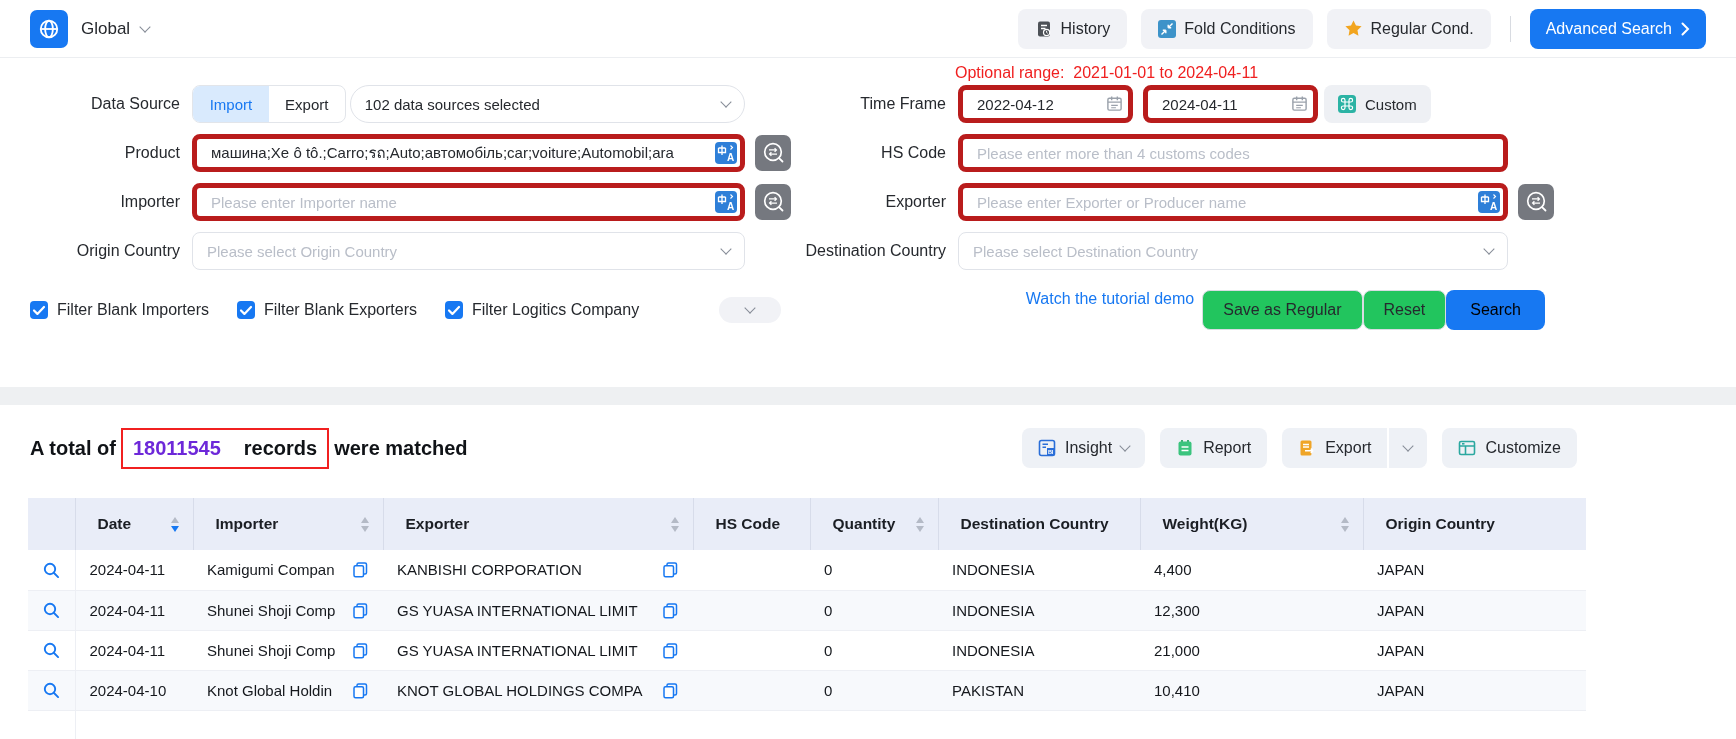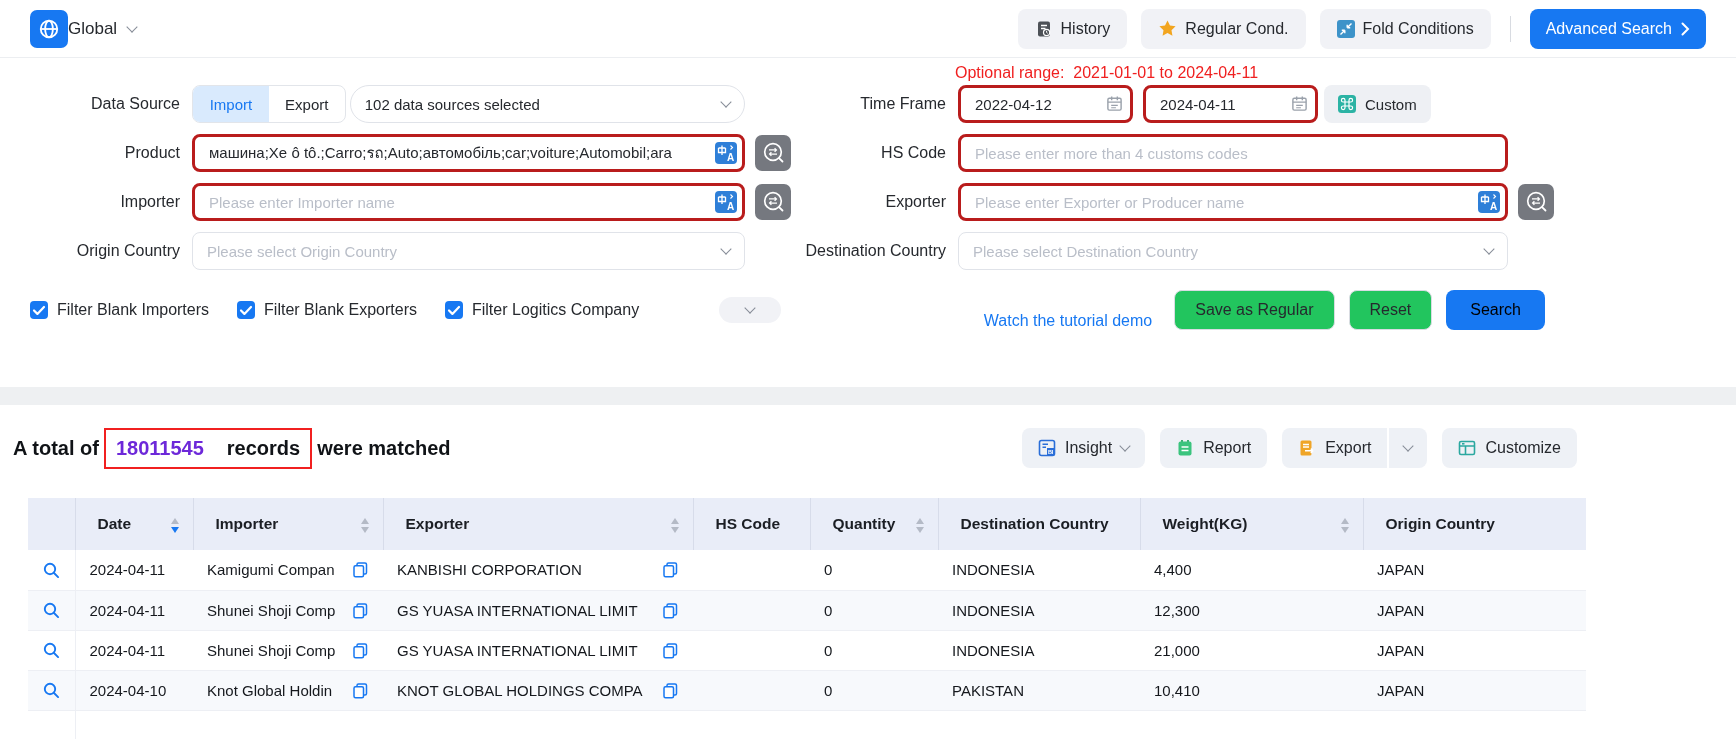--- a/index.html
+++ b/index.html
@@ -11,7 +11,7 @@
             border-bottom:1px solid #eceef1; }
   .logo { width:38px; height:38px; background:#1778f2; border-radius:7px;
           display:flex; align-items:center; justify-content:center; cursor:pointer; }
-  .region { display:flex; align-items:center; font-size:17px;
+  .region { display:flex; align-items:center; margin-left:13px; font-size:17px;
             color:#26292e; cursor:pointer; gap:11px; }
   .chev { display:inline-block; width:8px; height:8px;
           border-right:1.7px solid #868c97; border-bottom:1.7px solid #868c97;

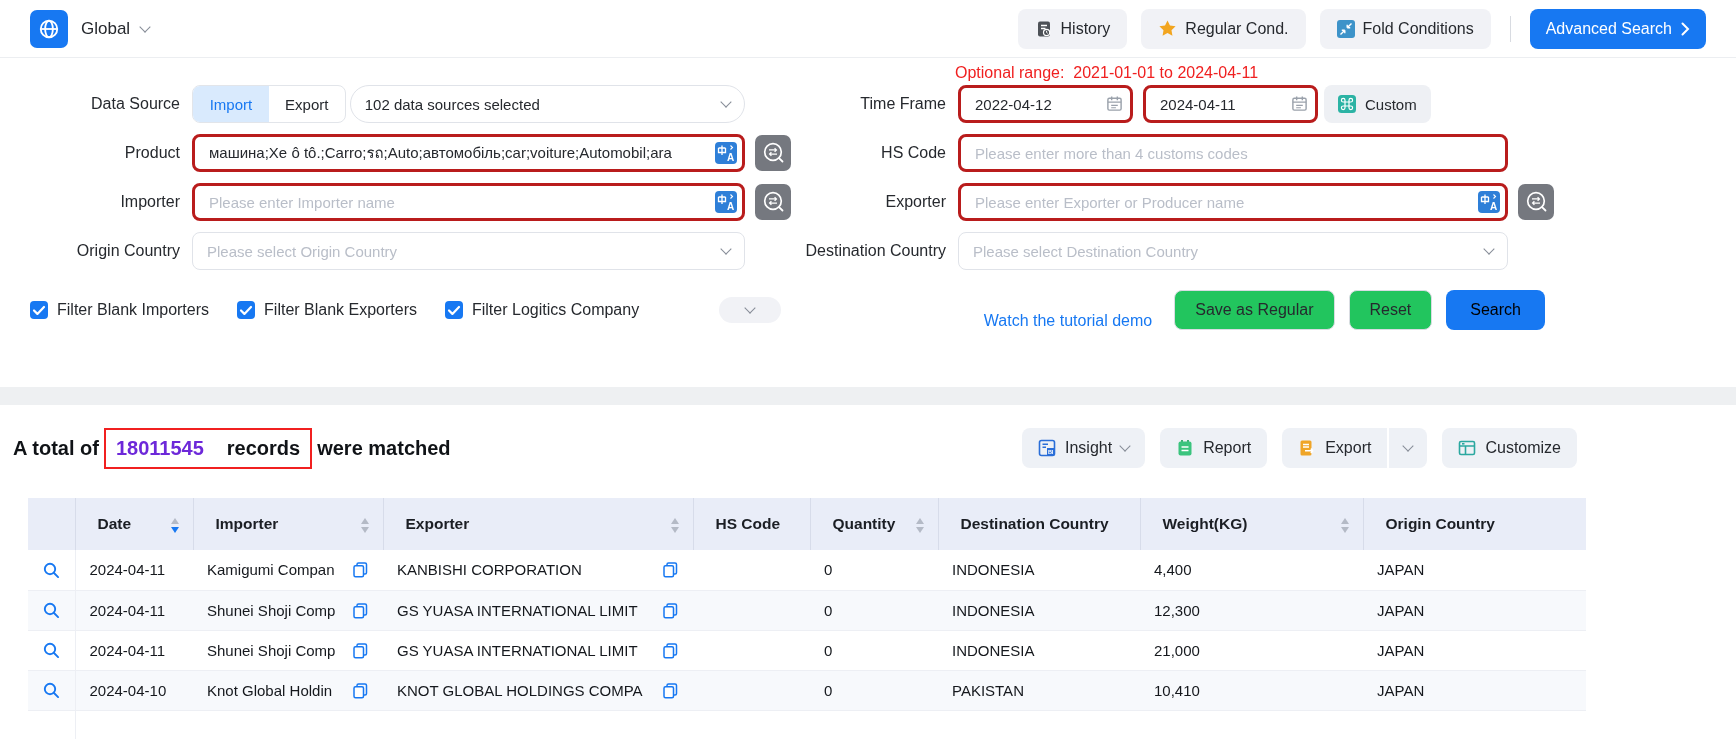--- a/index.html
+++ b/index.html
@@ -155,20 +155,20 @@
     </button>
     <button class="tb-btn">
       <span style="display:flex">
-        <svg width="19" height="19" viewBox="0 0 20 20">
-            <path d="M10 1.5l2.6 5.4 5.9.8-4.3 4.1 1 5.8-5.2-2.8-5.2 2.8 1-5.8L1.5 7.7l5.9-.8z" fill="#f2a51f"></path>
-          </svg>
-      </span>
-      <span>Regular Cond.</span>
+        <svg width="18" height="18" viewBox="0 0 18 18">
+            <rect width="18" height="18" rx="3" fill="#3d93c9"></rect>
+            <path d="M14.5 3.5L10.2 7.8M10.2 7.8h3M10.2 7.8v-3M3.5 14.5l4.3-4.3M7.8 10.2h-3M7.8 10.2v3" stroke="#fff" stroke-width="1.4" fill="none"></path>
+          </svg>
+      </span>
+      <span>Fold Conditions</span>
     </button>
     <button class="tb-btn">
       <span style="display:flex">
-        <svg width="18" height="18" viewBox="0 0 18 18">
-            <rect width="18" height="18" rx="3" fill="#3d93c9"></rect>
-            <path d="M14.5 3.5L10.2 7.8M10.2 7.8h3M10.2 7.8v-3M3.5 14.5l4.3-4.3M7.8 10.2h-3M7.8 10.2v3" stroke="#fff" stroke-width="1.4" fill="none"></path>
-          </svg>
-      </span>
-      <span>Fold Conditions</span>
+        <svg width="19" height="19" viewBox="0 0 20 20">
+            <path d="M10 1.5l2.6 5.4 5.9.8-4.3 4.1 1 5.8-5.2-2.8-5.2 2.8 1-5.8L1.5 7.7l5.9-.8z" fill="#f2a51f"></path>
+          </svg>
+      </span>
+      <span>Regular Cond.</span>
     </button>
     <div class="vdiv"></div>
     <button class="adv-btn">

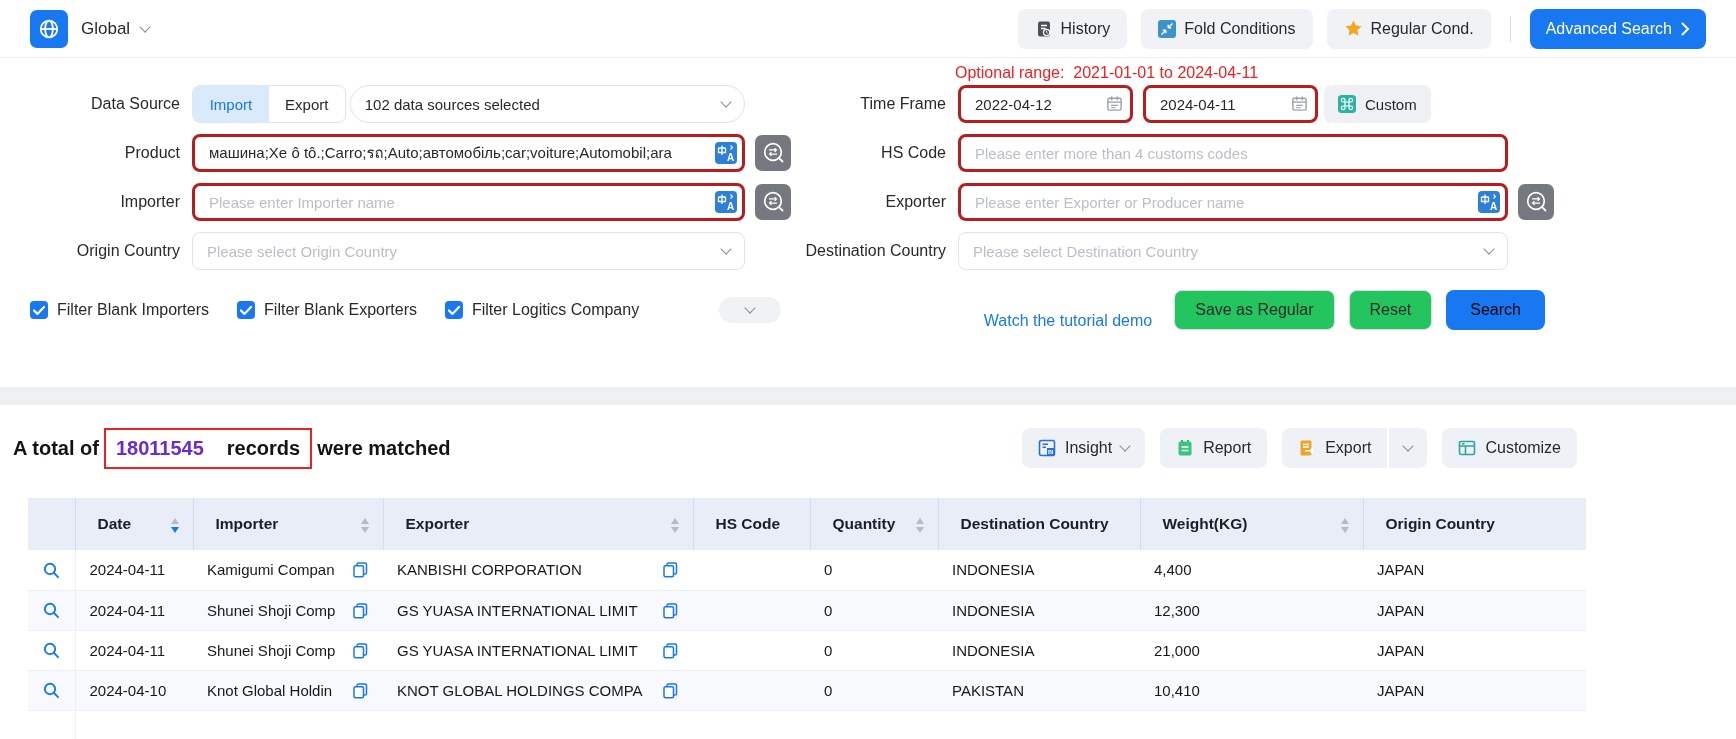--- a/index.html
+++ b/index.html
@@ -54,7 +54,7 @@
   .sel.w553 { width:553px; }
   .sel.w550 { width:550px; }
 
-  input.txt { height:38px; border:3px solid #b91c1c; border-radius:8px; padding:0 14px;
+  input.txt { height:38px; border:5px solid #b91c1c; border-radius:8px; padding:0 14px;
               font-size:15px; color:#26292e; width:100%; font-family:inherit; background:#fff; }
   input.txt::placeholder { color:#b9bec8; }
   .inp-wrap { position:relative; }

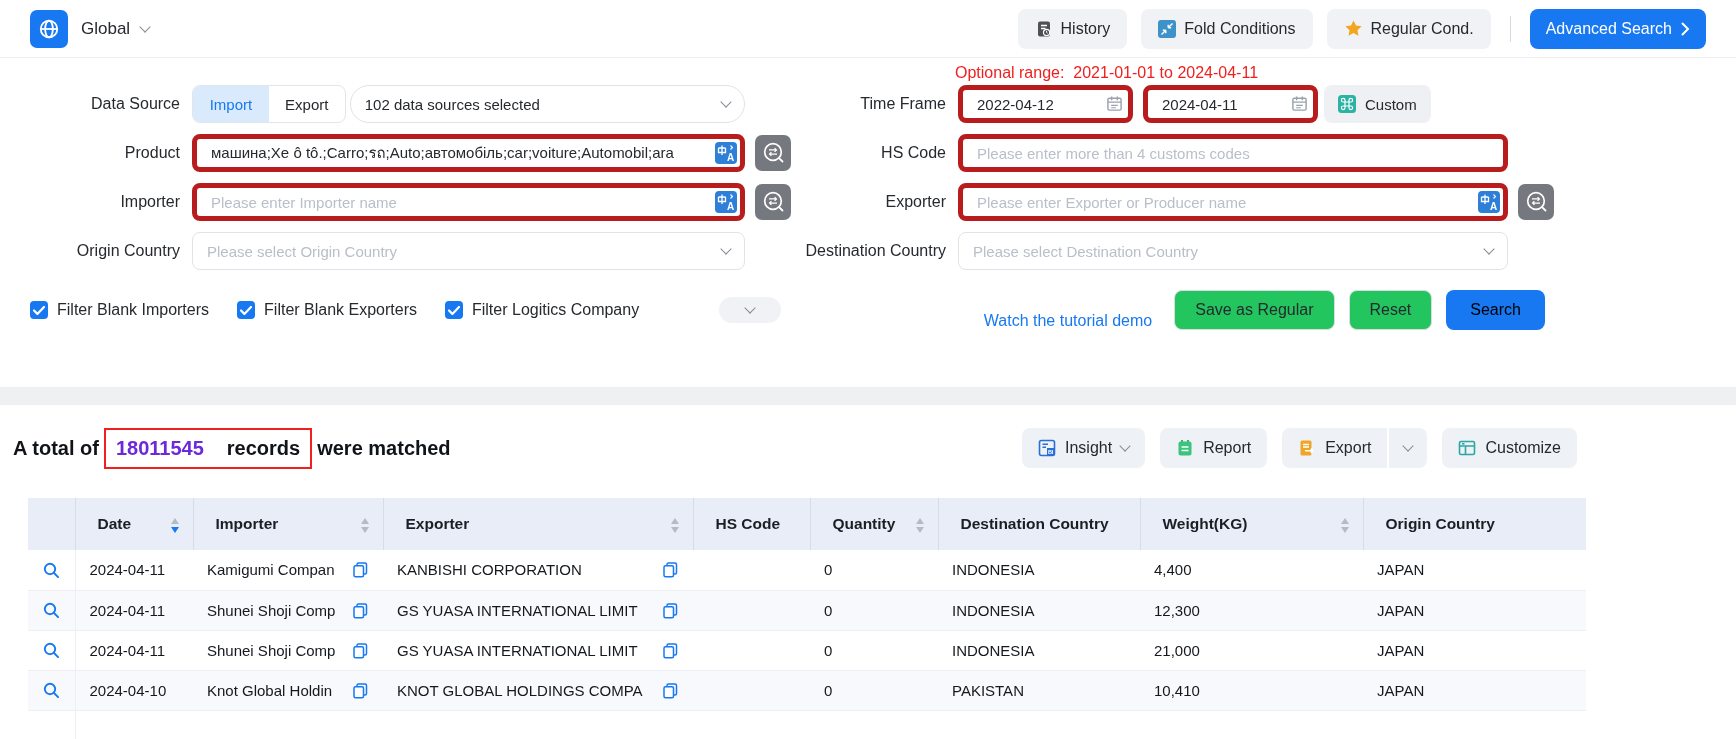--- a/index.html
+++ b/index.html
@@ -78,7 +78,7 @@
   .more-pill { width:62px; height:26px; border-radius:13px; background:#f1f2f6; border:none;
                display:flex; align-items:center; justify-content:center; margin-left:52px;
                cursor:pointer; }
-  .filter-right { margin-left:auto; display:flex; align-items:flex-end; gap:14px; }
+  .filter-right { margin-left:auto; display:flex; align-items:flex-start; }
   .link { color:#1778f2; font-size:16px; cursor:pointer; margin-right:8px; text-decoration:none; }
   .btn-outline { height:40px; padding:0 20px; background:#22c55e; border:1px solid #d9dce2;
                  border-radius:8px; font-size:16px; color:#26292e; font-family:inherit; cursor:pointer; }

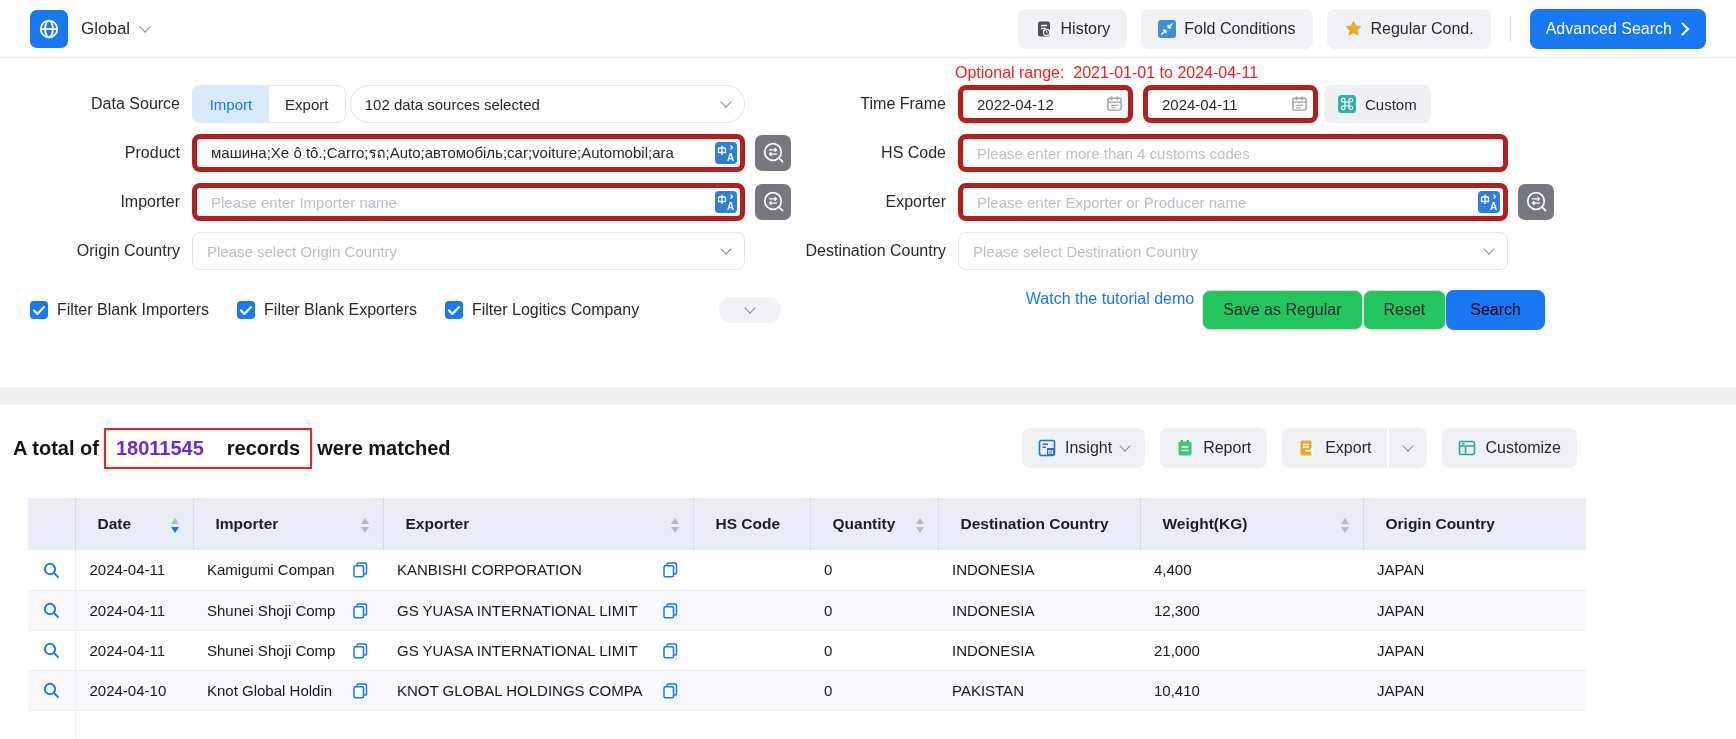--- a/index.html
+++ b/index.html
@@ -89,7 +89,7 @@
 
   
   .results-head { display:flex; align-items:center; height:50px; margin-top:18px;
-                  padding:0 159px 0 13px; }
+                  padding:0 159px 0 30px; }
   .summary { display:flex; align-items:center; font-size:20px; font-weight:bold; color:#101317; }
   .red-box { display:flex; align-items:center; border:2px solid #f12020; padding:7px 10px;
              margin:0 5px; }

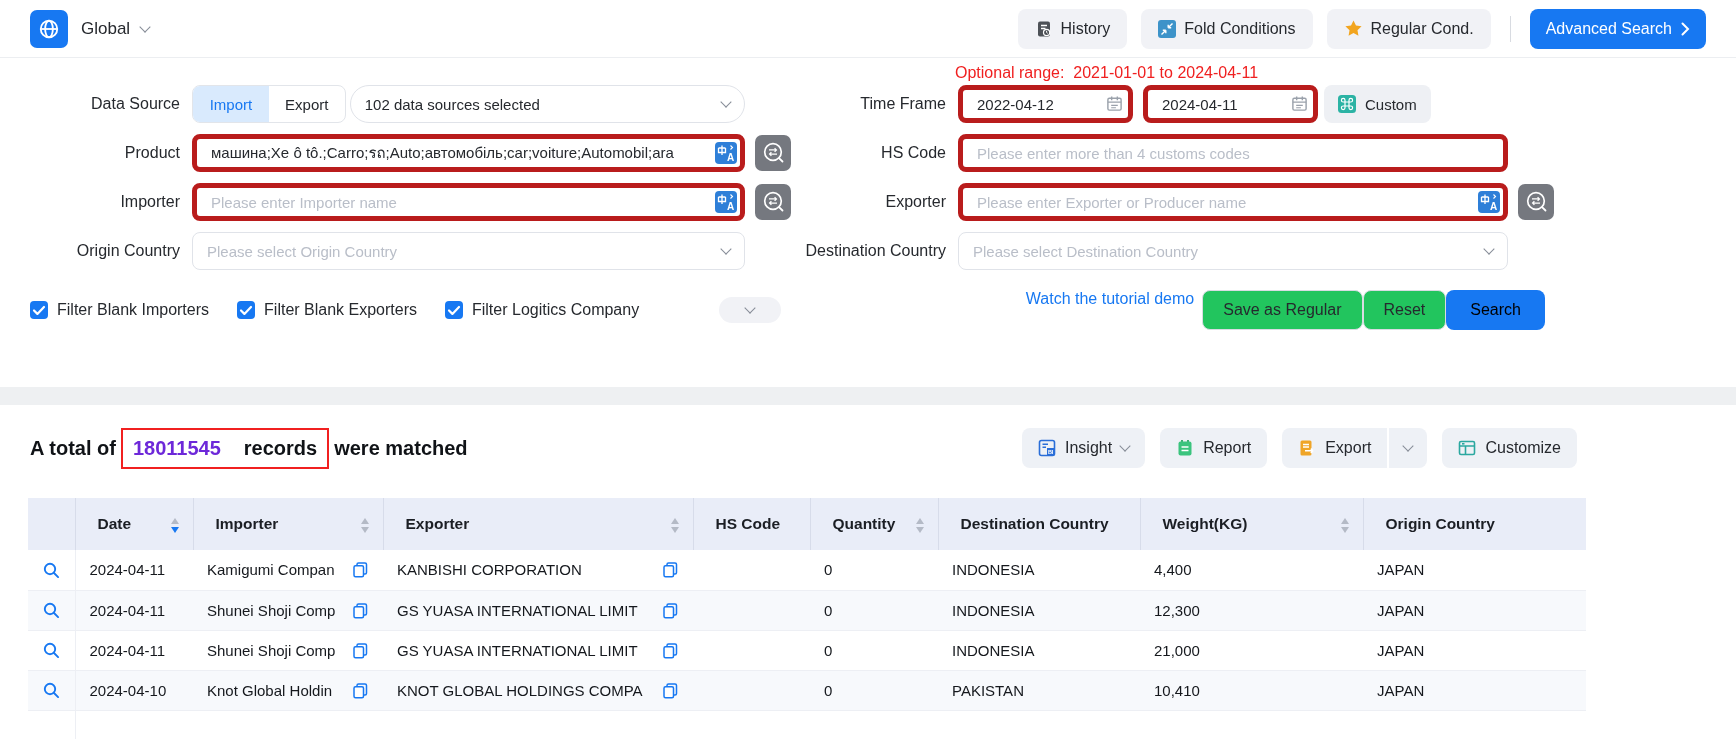--- a/index.html
+++ b/index.html
@@ -108,7 +108,7 @@
   .grid th { background:#e9edf8; height:52px; font-size:15.5px; font-weight:bold; color:#1b1e24;
              text-align:left; padding:0 14px; border-right:1px solid #d7dcea; }
   .grid th:last-child { border-right:none; }
-  .grid th .th-in { display:flex; align-items:flex-end;padding-left:8px; }
+  .grid th .th-in { display:flex; align-items:center;padding-left:8px; }
   .sorter { display:flex; flex-direction:column; gap:3px; margin-left:auto; padding-left:8px;
             cursor:pointer; }
   .tri-up { width:0; height:0; border-left:4.5px solid transparent; border-right:4.5px solid transparent;

